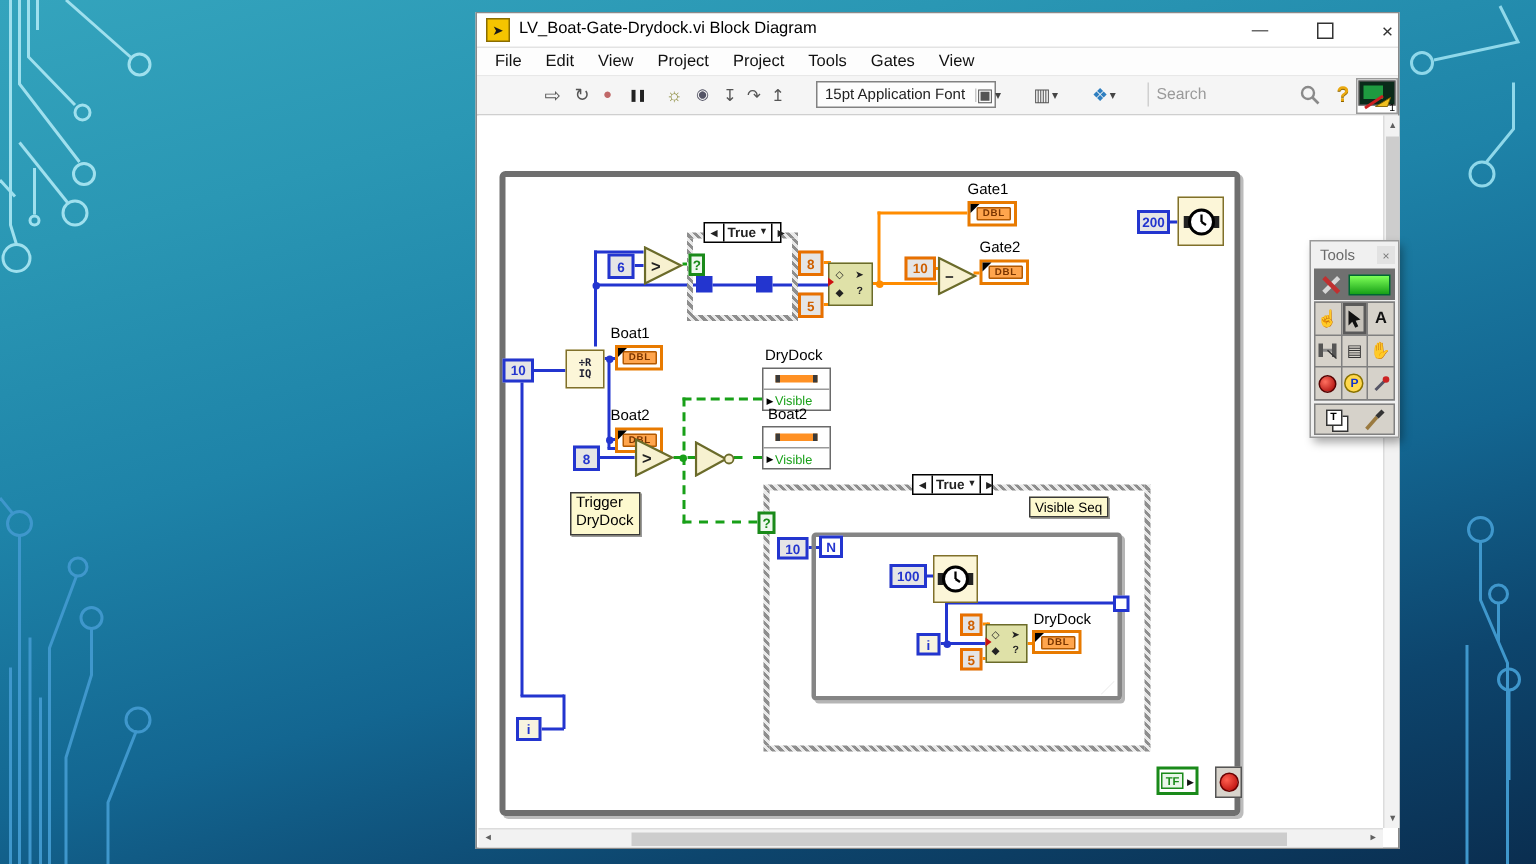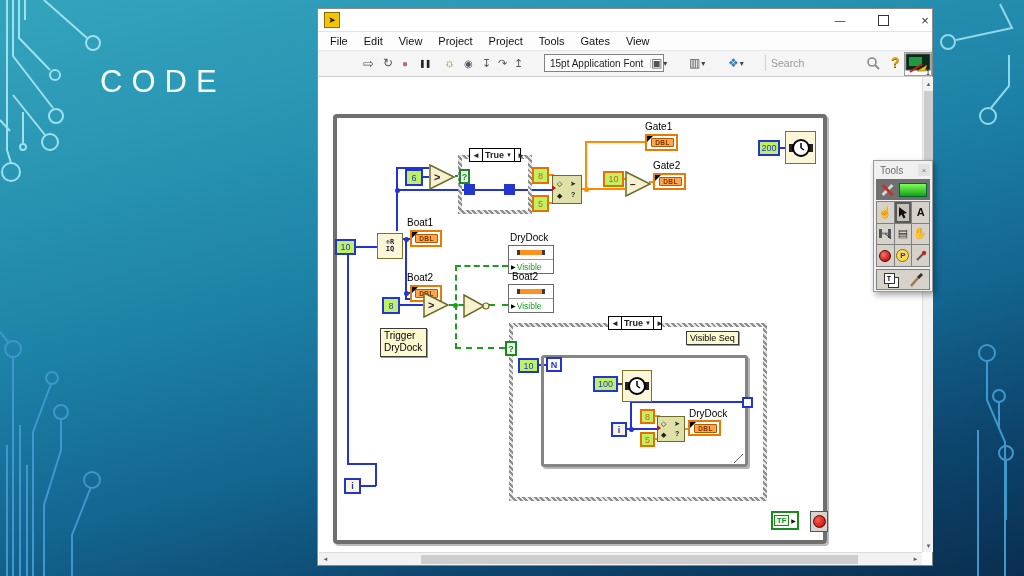--- a/index.html
+++ b/index.html
@@ -171,6 +171,7 @@
 
     <div class="titlebar">
       <div class="titleicon">➤</div>
+      <div class="titletext">LV_Boat-Gate-Drydock.vi Block Diagram</div>
       <div class="winbtn" style="left:505px">—</div>
       <div class="winbtn" style="left:548px">
           <span class="maxglyph"></span>

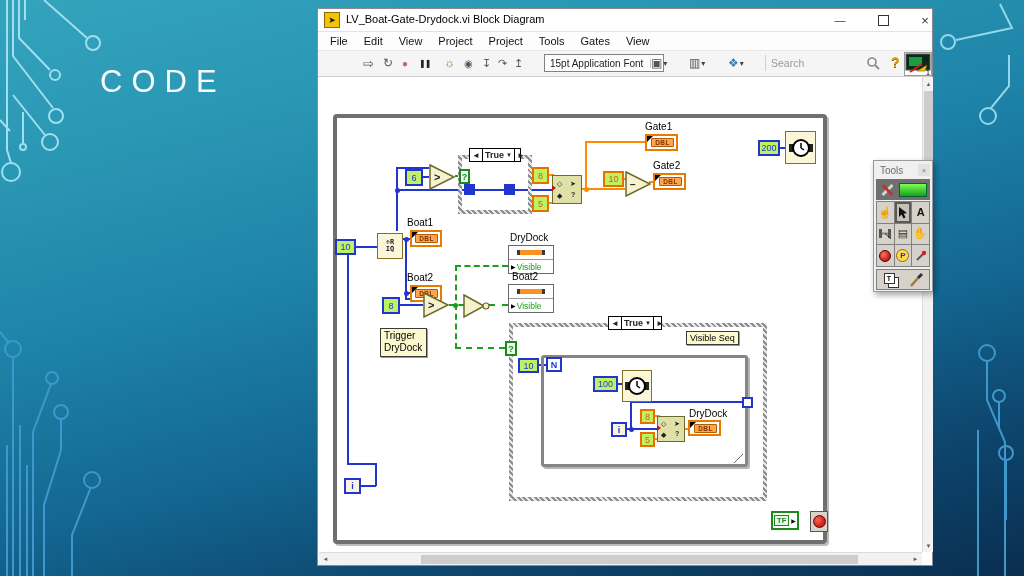--- a/index.html
+++ b/index.html
@@ -165,7 +165,6 @@
     </g>
   </svg>
 
-  <div class="heading">CODE</div>
 
   <div class="lvwindow">
 

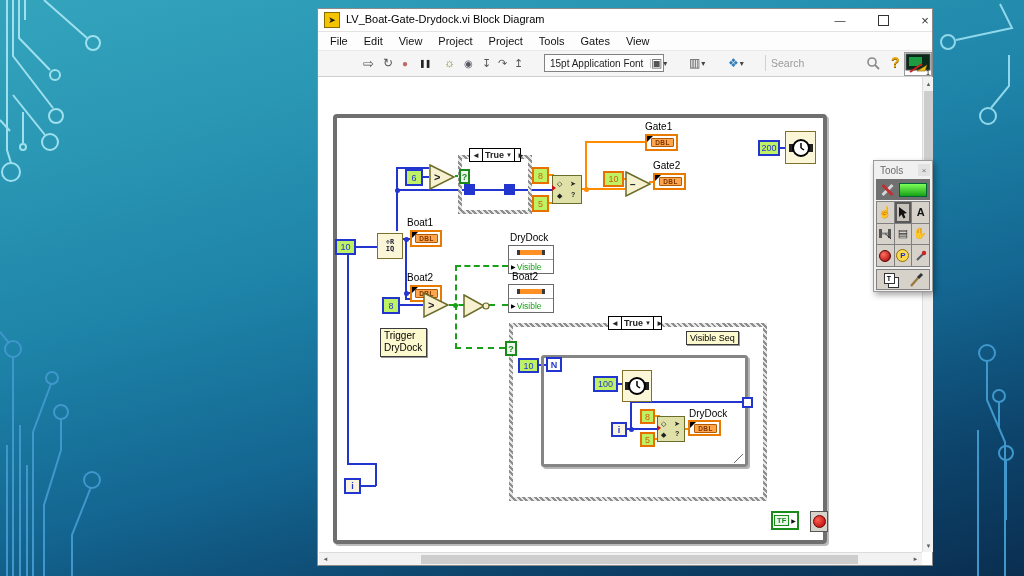--- a/index.html
+++ b/index.html
@@ -60,8 +60,8 @@
   .doto{position:absolute;width:5px;height:5px;border-radius:50%;background:#ff8c00;}
   .dotg{position:absolute;width:5px;height:5px;border-radius:50%;background:#18a018;}
   
-  .constB,.constO{position:absolute;box-sizing:border-box;background:#bef264;display:flex;align-items:center;justify-content:center;
-    font-size:9px;font-weight:normal;}
+  .constB,.constO{position:absolute;box-sizing:border-box;background:#e5e5e5;display:flex;align-items:center;justify-content:center;
+    font-size:9px;font-weight:bold;}
   .constB{border:2px solid #2335cf;color:#2335cf;}
   .constO{border:2px solid #e87000;color:#cf6000;}
   .freelabel{position:absolute;background:#fdf9cf;border:1px solid #3a3a3a;box-sizing:border-box;color:#000;font-size:10px;

